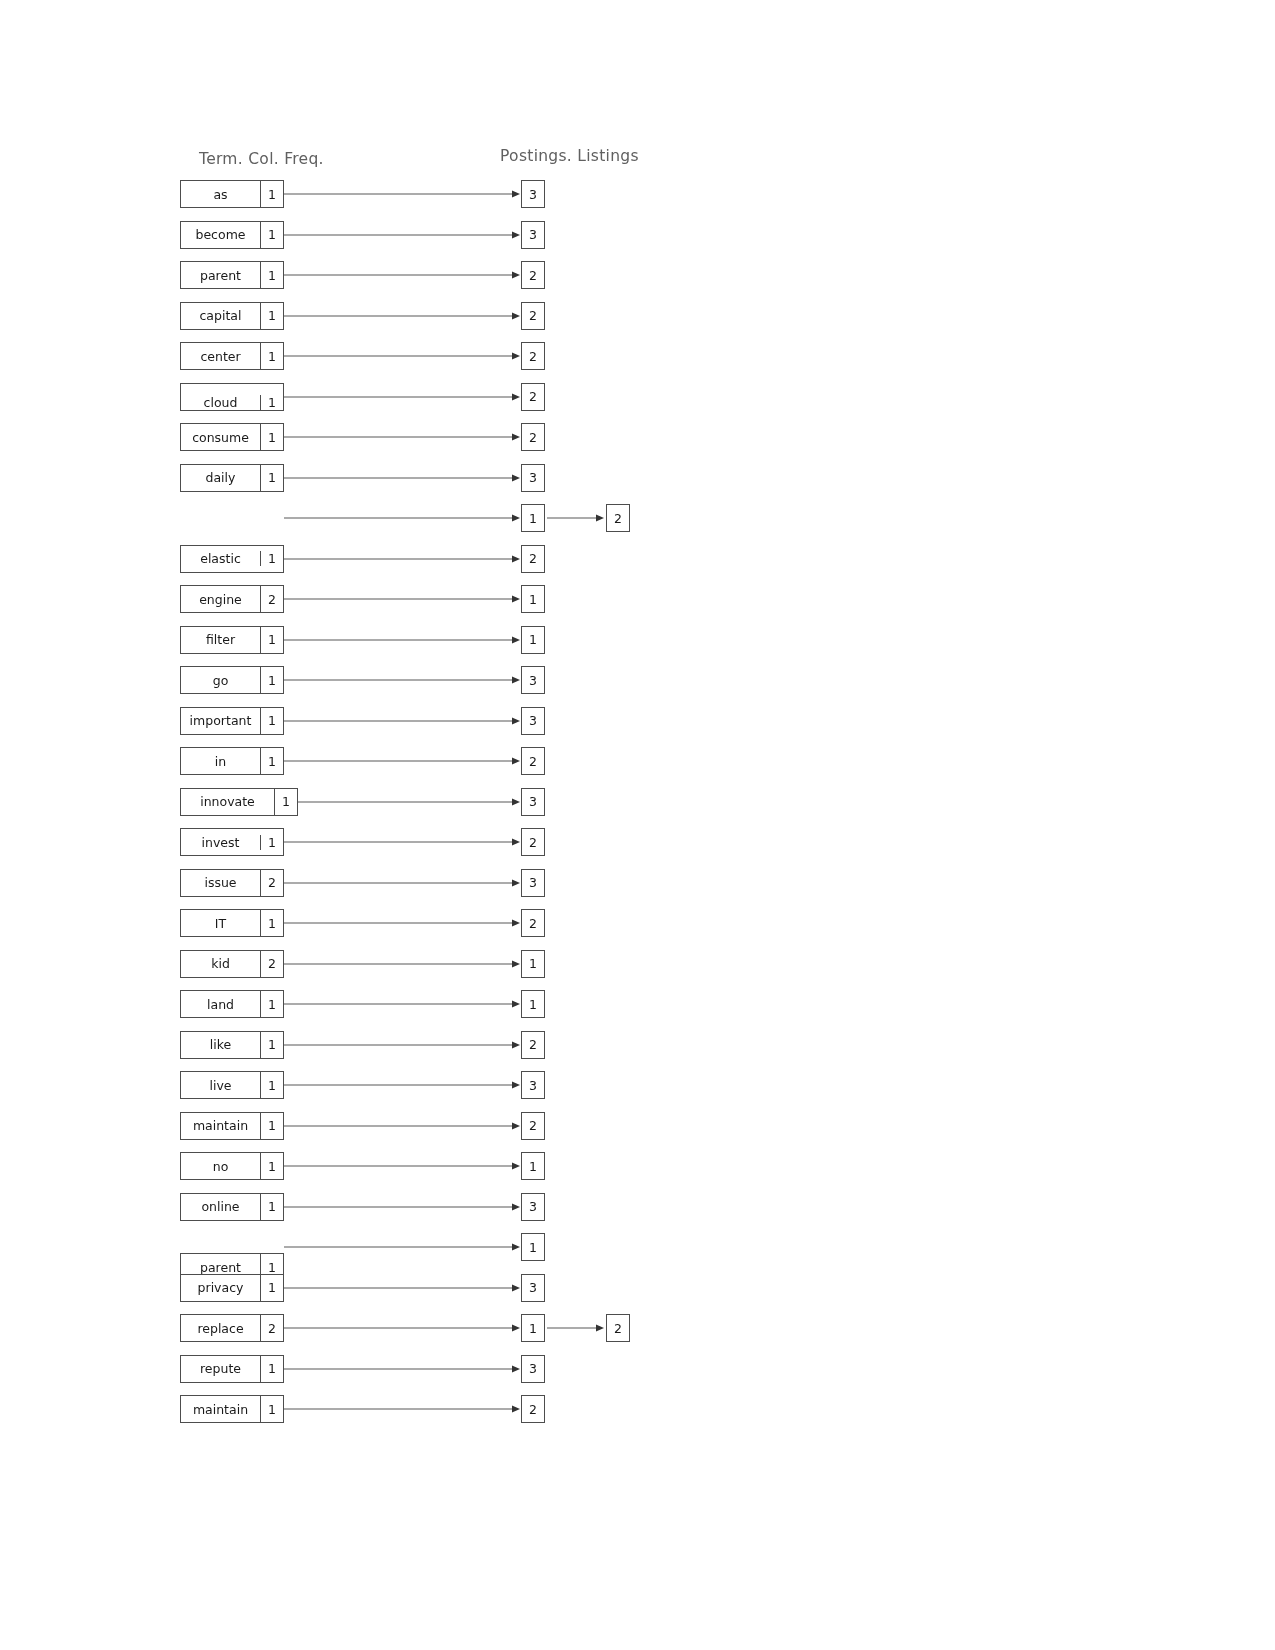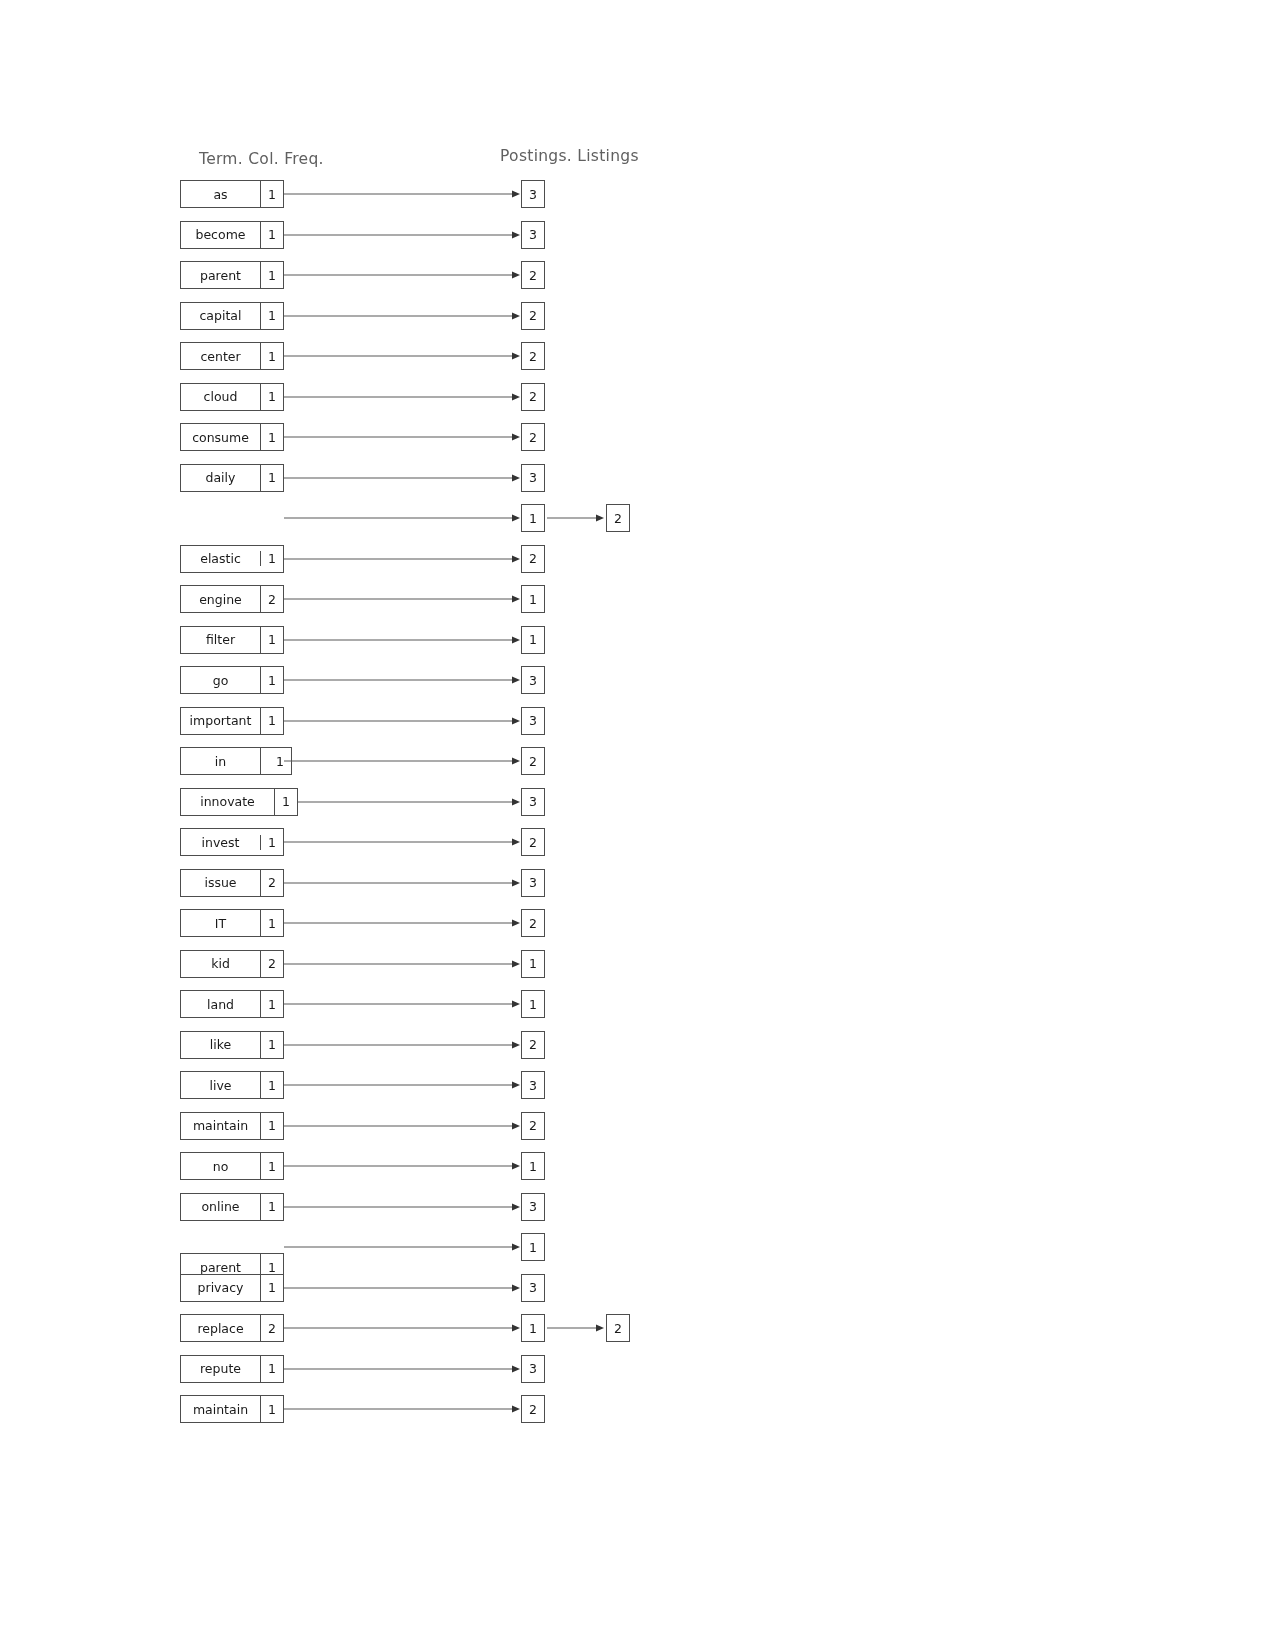--- a/index.html
+++ b/index.html
@@ -161,7 +161,7 @@
         <polygon class="arrow-head" points="228,2.5 236,6 228,9.5"></polygon>
       </svg>
       <div class="post-box" style="left: 521px; top: 342px; border-color: rgb(77, 77, 77);">2</div>
-      <div class="term-box" style="left: 180px; top: 382.5px; border-color: rgb(77, 77, 77);">
+      <div class="term-box" style="left: 180px; top: 382.5px; border-color: rgb(77, 77, 77); align-items: flex-end;">
         <div class="term-cell" style="width: 80px; border-right-color: rgb(77, 77, 77);">cloud</div>
         <div class="freq-cell" style="width: 22px;">1</div>
       </div>

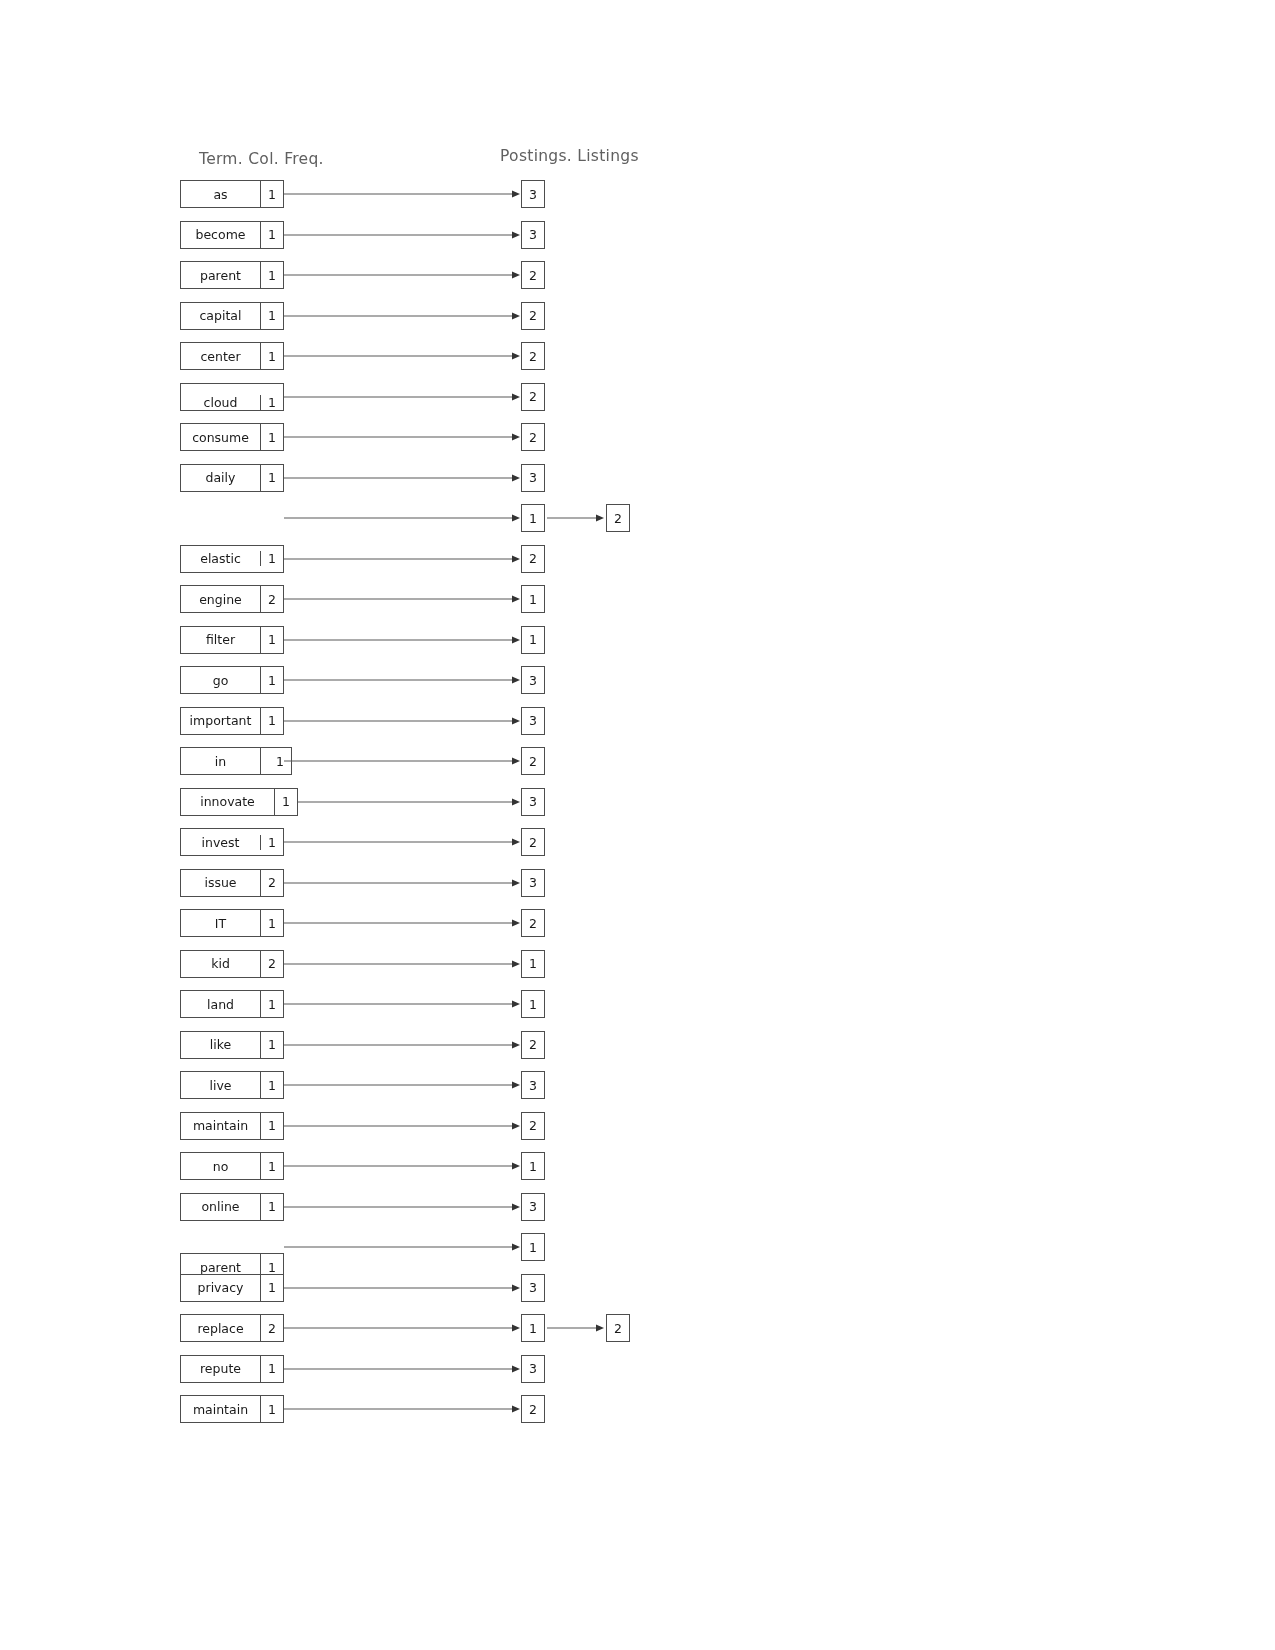--- a/index.html
+++ b/index.html
@@ -247,7 +247,7 @@
         <polygon class="arrow-head" points="228,2.5 236,6 228,9.5"></polygon>
       </svg>
       <div class="post-box" style="left: 521px; top: 706.5px; border-color: rgb(77, 77, 77);">3</div>
-      <div class="term-box" style="left: 180px; top: 747px; border-color: rgb(77, 77, 77); gap: 8px;">
+      <div class="term-box" style="left: 180px; top: 747px; border-color: rgb(77, 77, 77);">
         <div class="term-cell" style="width: 80px; border-right-color: rgb(77, 77, 77);">in</div>
         <div class="freq-cell" style="width: 22px;">1</div>
       </div>

